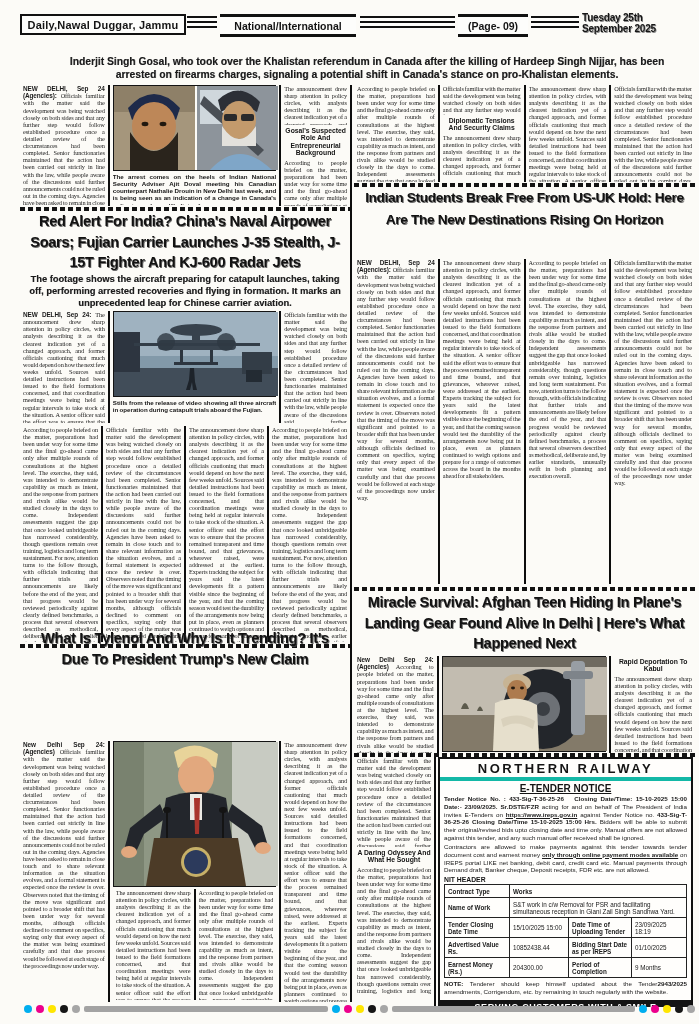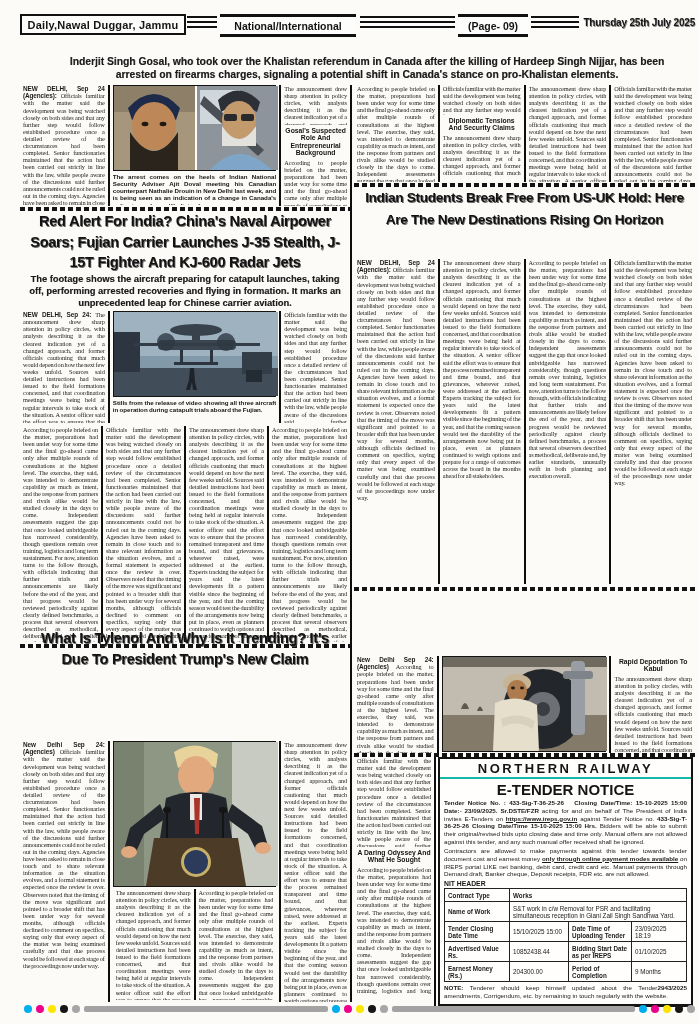--- a/index.html
+++ b/index.html
@@ -79,7 +79,7 @@
     </div>
   <div class="abs stripes" style="left:531px;top:16px;width:48px;height:13px;"></div>
   <div class="abs mh-date" style="left:582px;top:14px;width:113px;height:17px;">
-      <span>Thursday 25th July 2025</span>
+      <span>Tuesday 25th September 2025</span>
     </div>
 
   <div class="abs sub lead-sub" style="left:62px;top:55px;width:610px;height:27px;">Inderjit Singh Gosal, who took over the Khalistan referendum in Canada after the killing of Hardeep Singh Nijjar, has been arrested on firearms charges, signaling a potential shift in Canada's stance on pro-Khalistan elements.</div>

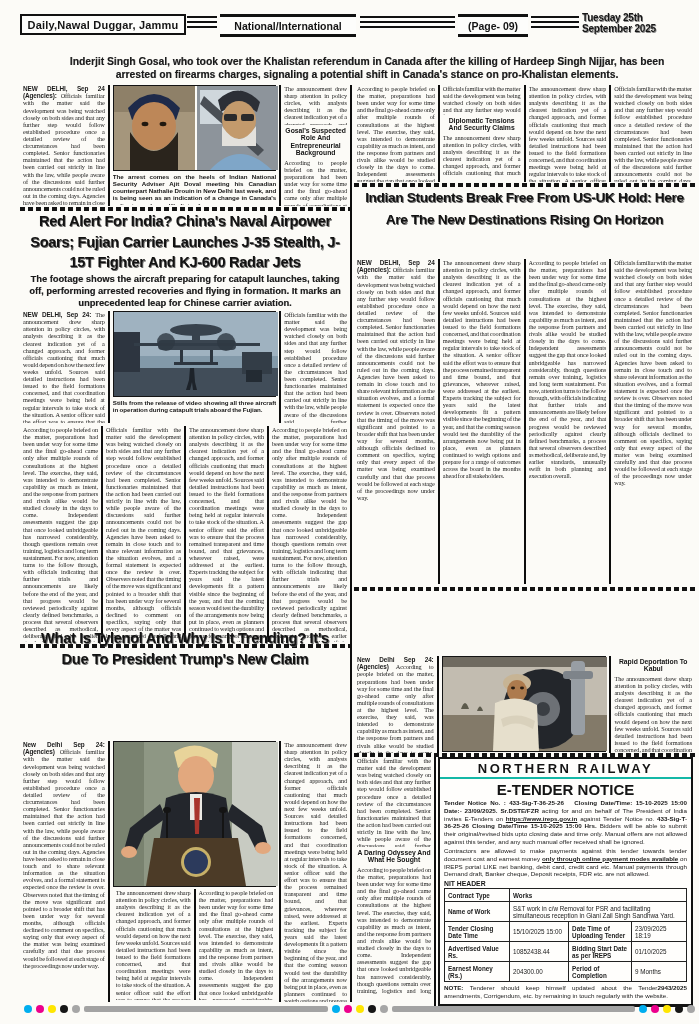--- a/index.html
+++ b/index.html
@@ -252,6 +252,7 @@
 
   <div class="abs hrule" style="left:354px;top:587px;width:341px;"></div>
 
+  <div class="abs head sec-head" style="left:356px;top:592px;width:337px;height:61px;">Miracle Survival: Afghan Teen Hiding In Plane's Landing Gear Found Alive In Delhi | Here's What Happened Next</div>
   <div class="abs cols" style="left:354px;top:656px;width:341px;height:98px;">
     <div style="width:80px;">
       <div class="fl"><span class="dl">New Delhi Sep 24: (Agencies)</span> <span>According to people briefed on the matter, preparations had been under way for some time and the final go-ahead came only after multiple rounds of consultations at the highest level. The exercise, they said, was intended to demonstrate capability as much as intent, and the response from partners and rivals alike would be studied closely in the days to come. Independent assessments suggest the gap that once looked unbridgeable has narrowed considerably, though questions remain over training, logistics and long term sustainment. For now, attention turns to the follow through, with officials indicating that further trials and announcements are likely before the end of the year, and that progress would be reviewed periodically against clearly defined benchmarks, a process that several observers described as methodical, deliberate and, by earlier standards, unusually swift in both planning and execution overall.</span></div>

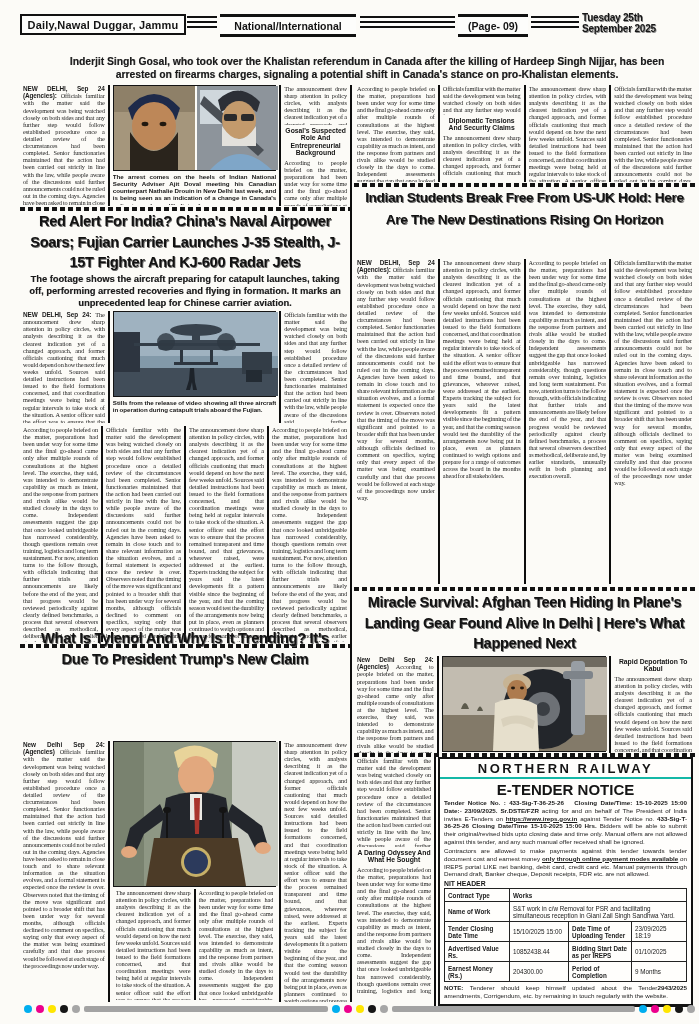--- a/index.html
+++ b/index.html
@@ -41,7 +41,7 @@
   
   .tender{border:2px solid #111;background:#fffefc;overflow:hidden;font-family:"Liberation Sans",sans-serif;}
   .t-title{font-size:13px;font-weight:900;letter-spacing:2.5px;text-align:center;padding:2px 0 1px;
-           border-bottom:2px solid #14b8a6;}
+           border-bottom:4px solid #14b8a6;}
   .t-sub{font-size:15px;font-weight:800;text-align:center;margin:2px 0 1px;}
   .t-p{font-size:6.25px;line-height:1.25;text-align:justify;padding:0 4px;margin:1px 0;color:#1a1a1a;}
   .t-p b{font-weight:800;}

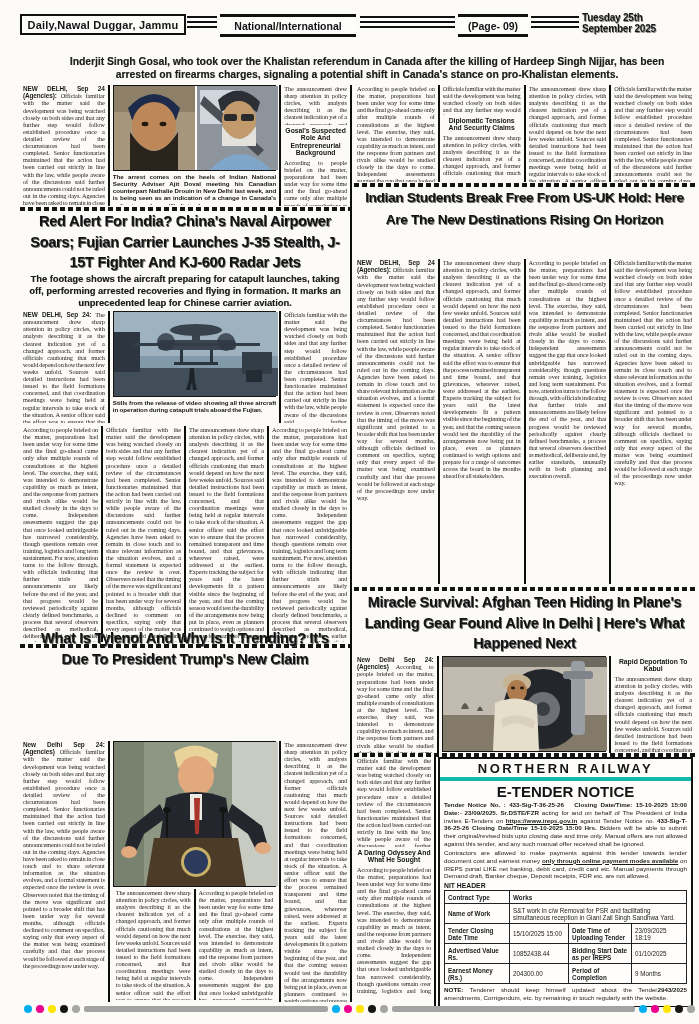--- a/index.html
+++ b/index.html
@@ -42,7 +42,7 @@
   .tender{border:2px solid #111;background:#fffefc;overflow:hidden;font-family:"Liberation Sans",sans-serif;}
   .t-title{font-size:13px;font-weight:900;letter-spacing:2.5px;text-align:center;padding:2px 0 1px;
            border-bottom:4px solid #14b8a6;}
-  .t-sub{font-size:15px;font-weight:800;text-align:center;margin:2px 0 1px;}
+  .t-sub{font-size:10px;font-weight:800;text-decoration:underline;text-align:center;margin:2px 0 1px;}
   .t-p{font-size:6.25px;line-height:1.25;text-align:justify;padding:0 4px;margin:1px 0;color:#1a1a1a;}
   .t-p b{font-weight:800;}
   .t-link{font-weight:800;text-decoration:underline;}

